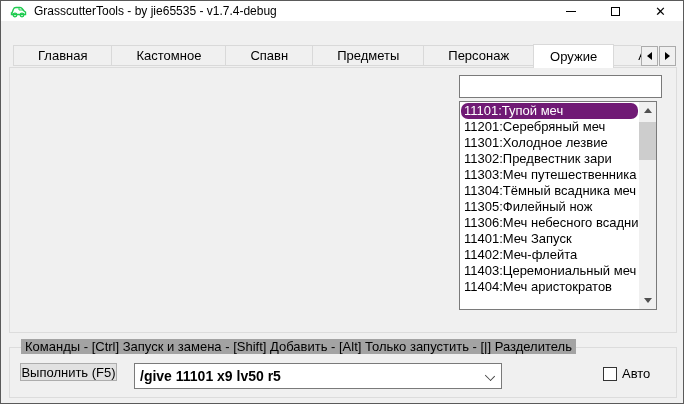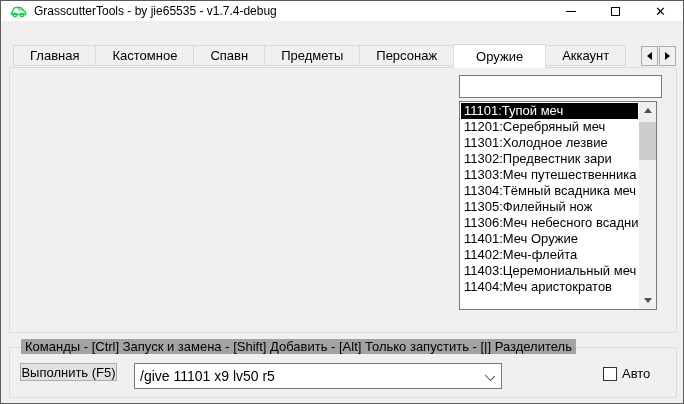--- a/index.html
+++ b/index.html
@@ -24,7 +24,7 @@
   
   .tabstrip { position:absolute; left:12px; top:43px; width:628px; height:24px;
               display:flex; align-items:flex-end; overflow:hidden; z-index:3; }
-  .tab { height:21px; line-height:20px; padding:0 16px; background:#f0f0f0;
+  .tab { height:21px; line-height:20px; padding:0 24px; background:#f0f0f0;
          border:1px solid #d9d9d9; margin-left:-1px; margin-bottom:2px; white-space:nowrap; }
   .tab:first-child { margin-left:0; }
   .tab.selected { height:24px; line-height:23px; background:#fff; border-bottom:none;

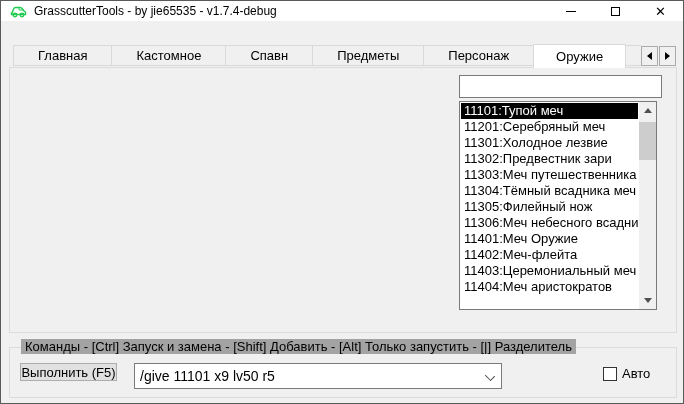--- a/index.html
+++ b/index.html
@@ -28,7 +28,7 @@
          border:1px solid #d9d9d9; margin-left:-1px; margin-bottom:2px; white-space:nowrap; }
   .tab:first-child { margin-left:0; }
   .tab.selected { height:24px; line-height:23px; background:#fff; border-bottom:none;
-                  margin-bottom:0; padding:0 22px; position:relative; z-index:2; }
+                  margin-bottom:0; padding:0 16px; position:relative; z-index:2; }
   .tab-scroll { position:absolute; top:45px; width:17px; height:20px; background:#f0f0f0;
                 border:1px solid #ababab; display:flex; align-items:center; justify-content:center; z-index:4; }
   .tri-left  { width:0; height:0; border-top:4px solid transparent; border-bottom:4px solid transparent; border-right:5px solid #000; }

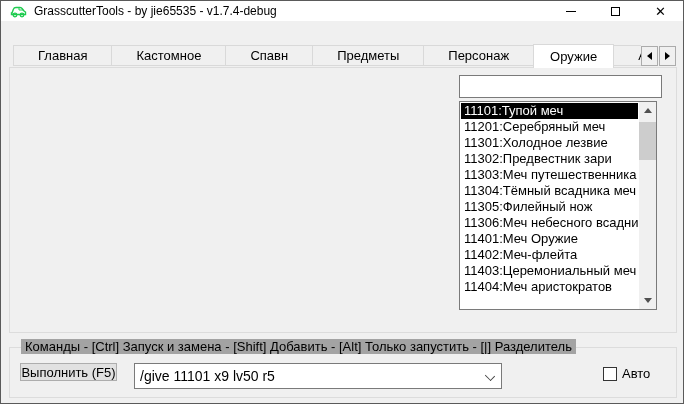--- a/index.html
+++ b/index.html
@@ -50,7 +50,7 @@
              background:#fff; border:1px solid #7a7a7a; z-index:2; overflow:hidden; }
   .list-items { position:absolute; left:1px; top:1px; right:18px; bottom:1px; overflow:hidden; }
   .list-item { height:16px; line-height:16px; padding-left:3px; white-space:nowrap; overflow:hidden; }
-  .list-item.selected { background:#000000; color:#fff; }
+  .list-item.selected { background:#701a75; color:#fff;border-radius:7px; }
   .vscroll { position:absolute; top:0; right:0; width:17px; height:100%; background:#f0f0f0; }
   .vs-btn { position:absolute; left:0; width:17px; height:17px; display:flex; align-items:center; justify-content:center; }
   .vs-up { top:0; } .vs-down { bottom:0; }

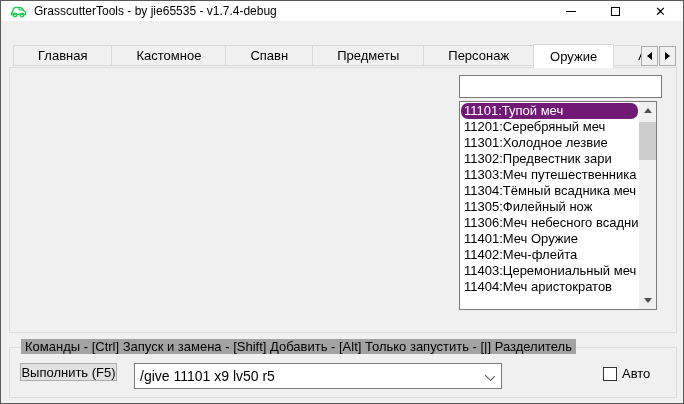--- a/index.html
+++ b/index.html
@@ -155,7 +155,7 @@
       <div class="list-item">11304:Тёмный всадника меч</div>
       <div class="list-item">11305:Филейный нож</div>
       <div class="list-item">11306:Меч небесного всадника</div>
-      <div class="list-item">11401:Меч Оружие</div>
+      <div class="list-item">11401:Меч Запуск</div>
       <div class="list-item">11402:Меч-флейта</div>
       <div class="list-item">11403:Церемониальный меч</div>
       <div class="list-item">11404:Меч аристократов</div>

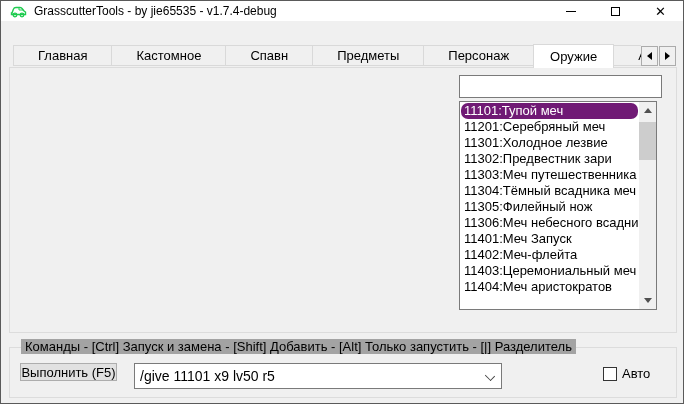--- a/index.html
+++ b/index.html
@@ -88,7 +88,7 @@
   .combo { position:absolute; left:124px; top:15px; width:368px; height:26px;
            background:#fff; border:1px solid #7a7a7a; }
   .combo-input { position:absolute; left:0; top:0; width:340px; height:24px; border:none;
-                 outline:none; font-family:inherit; font-size:14px; padding:0 5px; background:transparent; }
+                 outline:none; font-family:inherit; font-size:14px; padding:0 5px; background:transparent;font-weight:bold; }
   .combo-arrow { position:absolute; right:7px; top:8px; width:8px; height:8px;
                  border-right:1px solid #444; border-bottom:1px solid #444;
                  transform:rotate(45deg) scale(1,0.8); }

